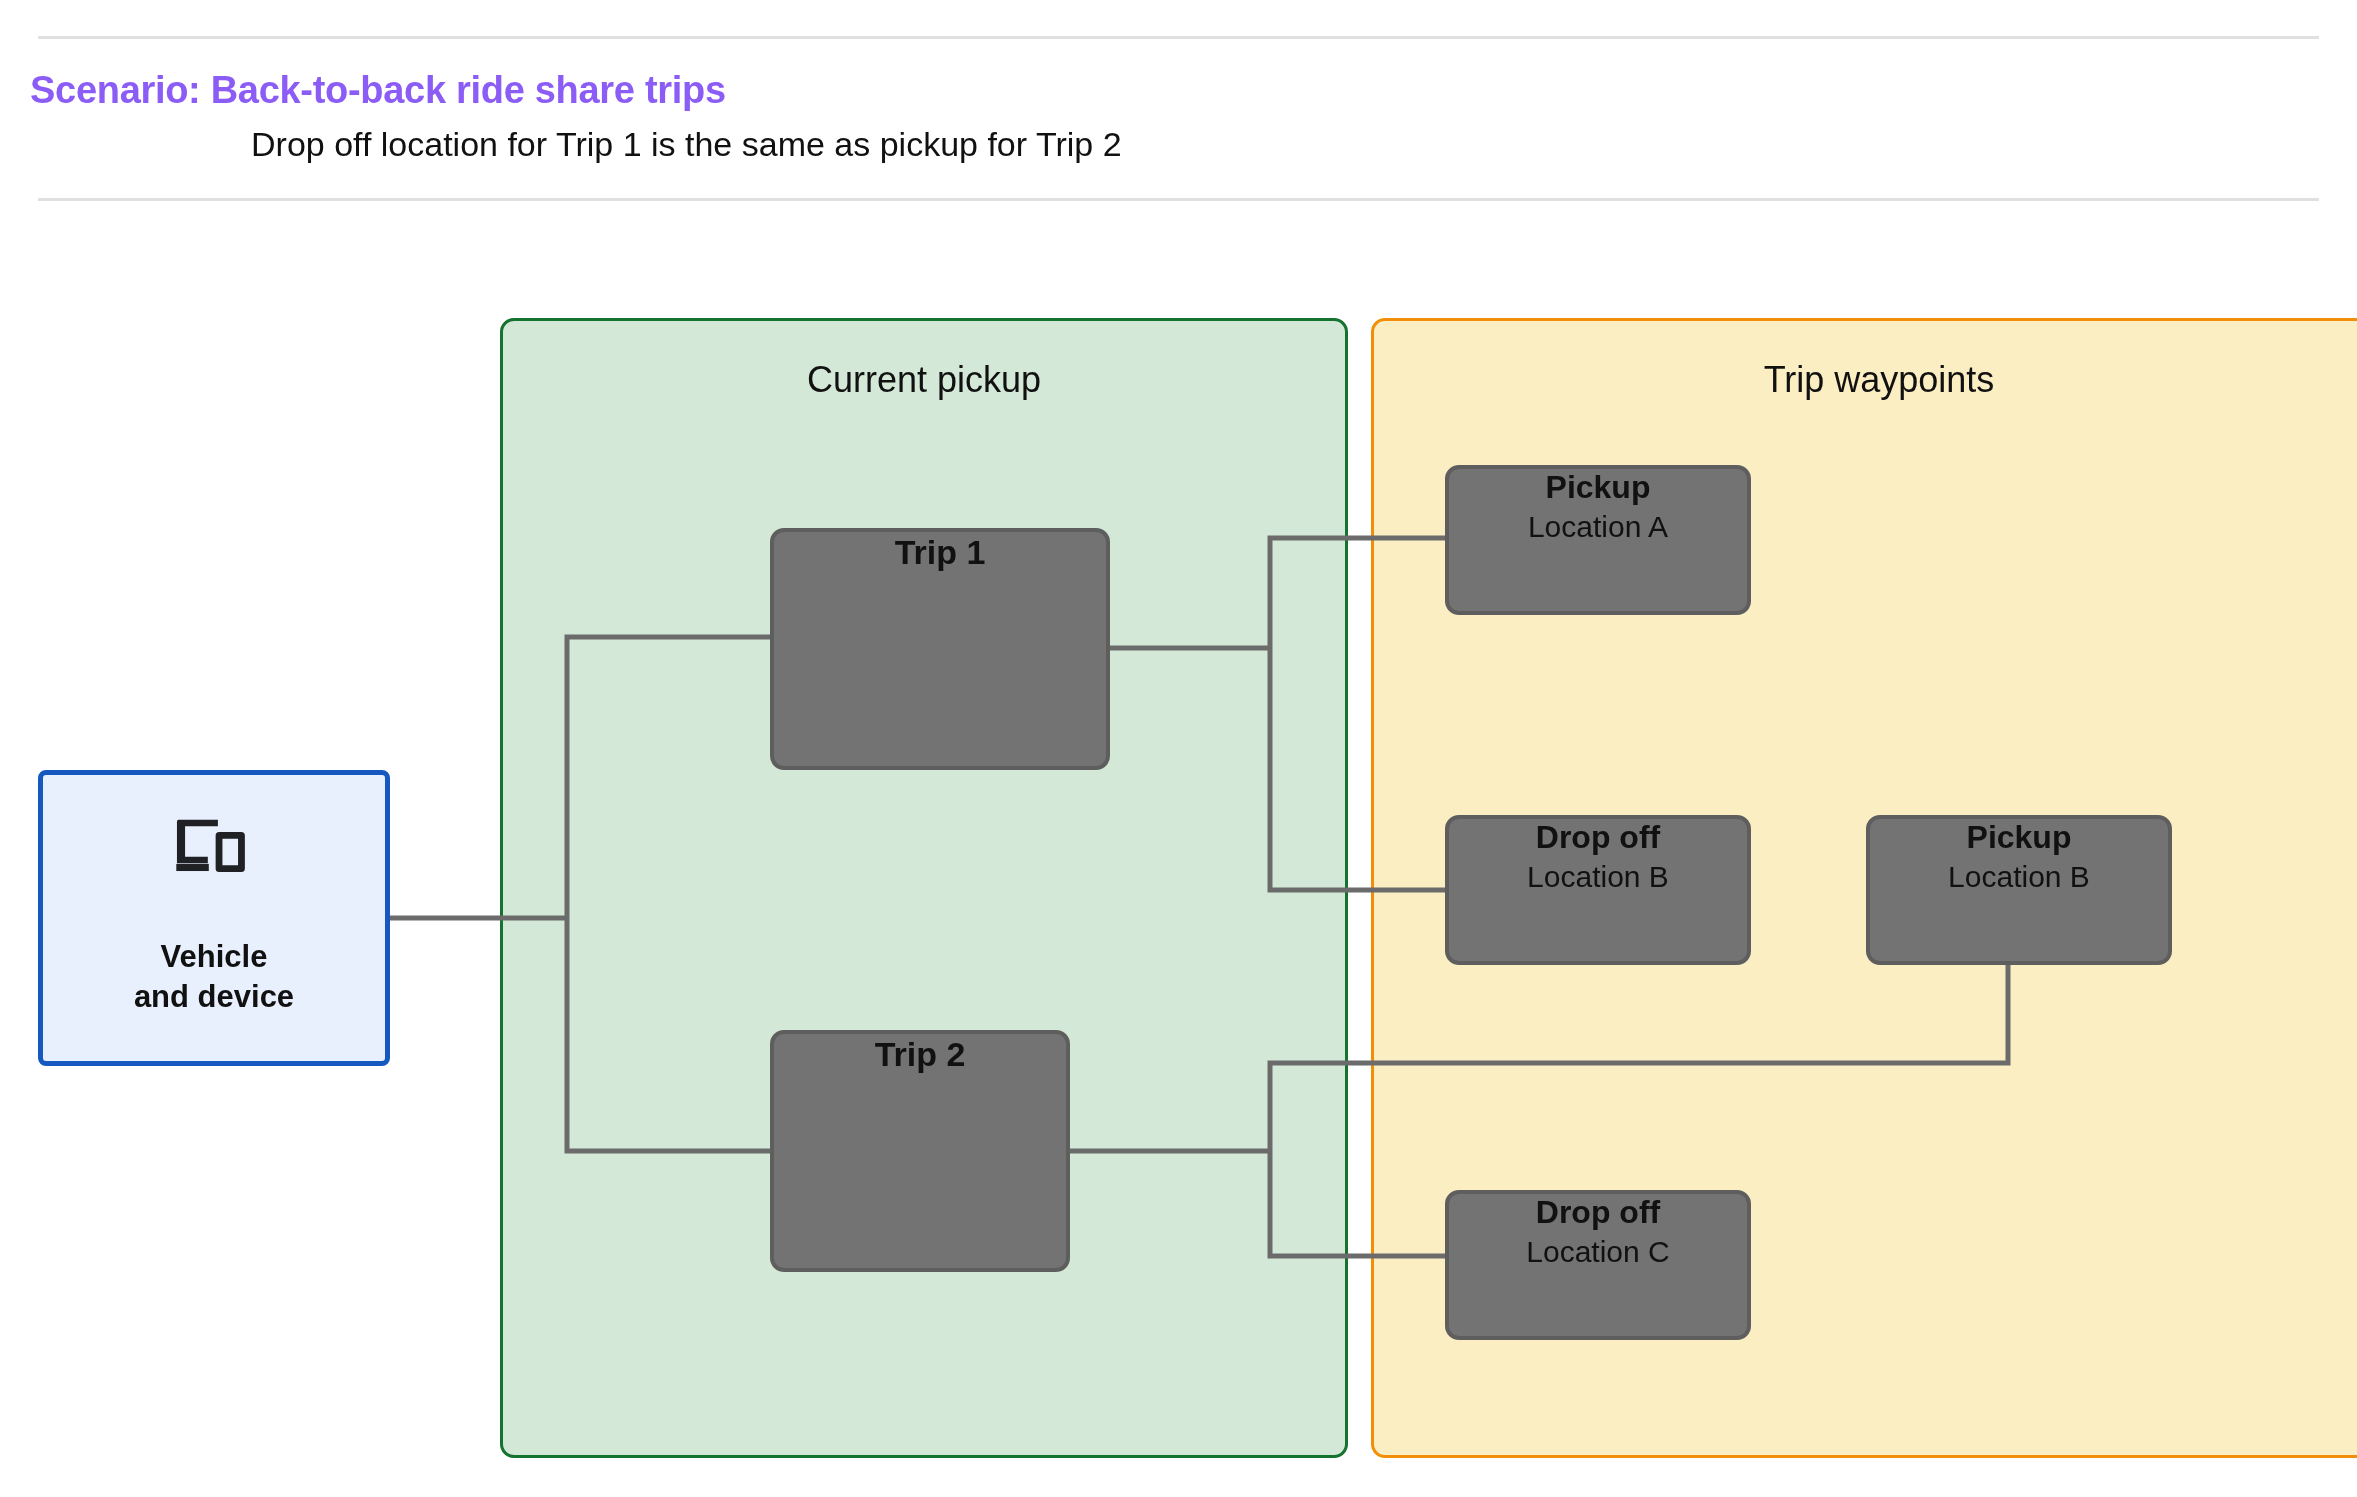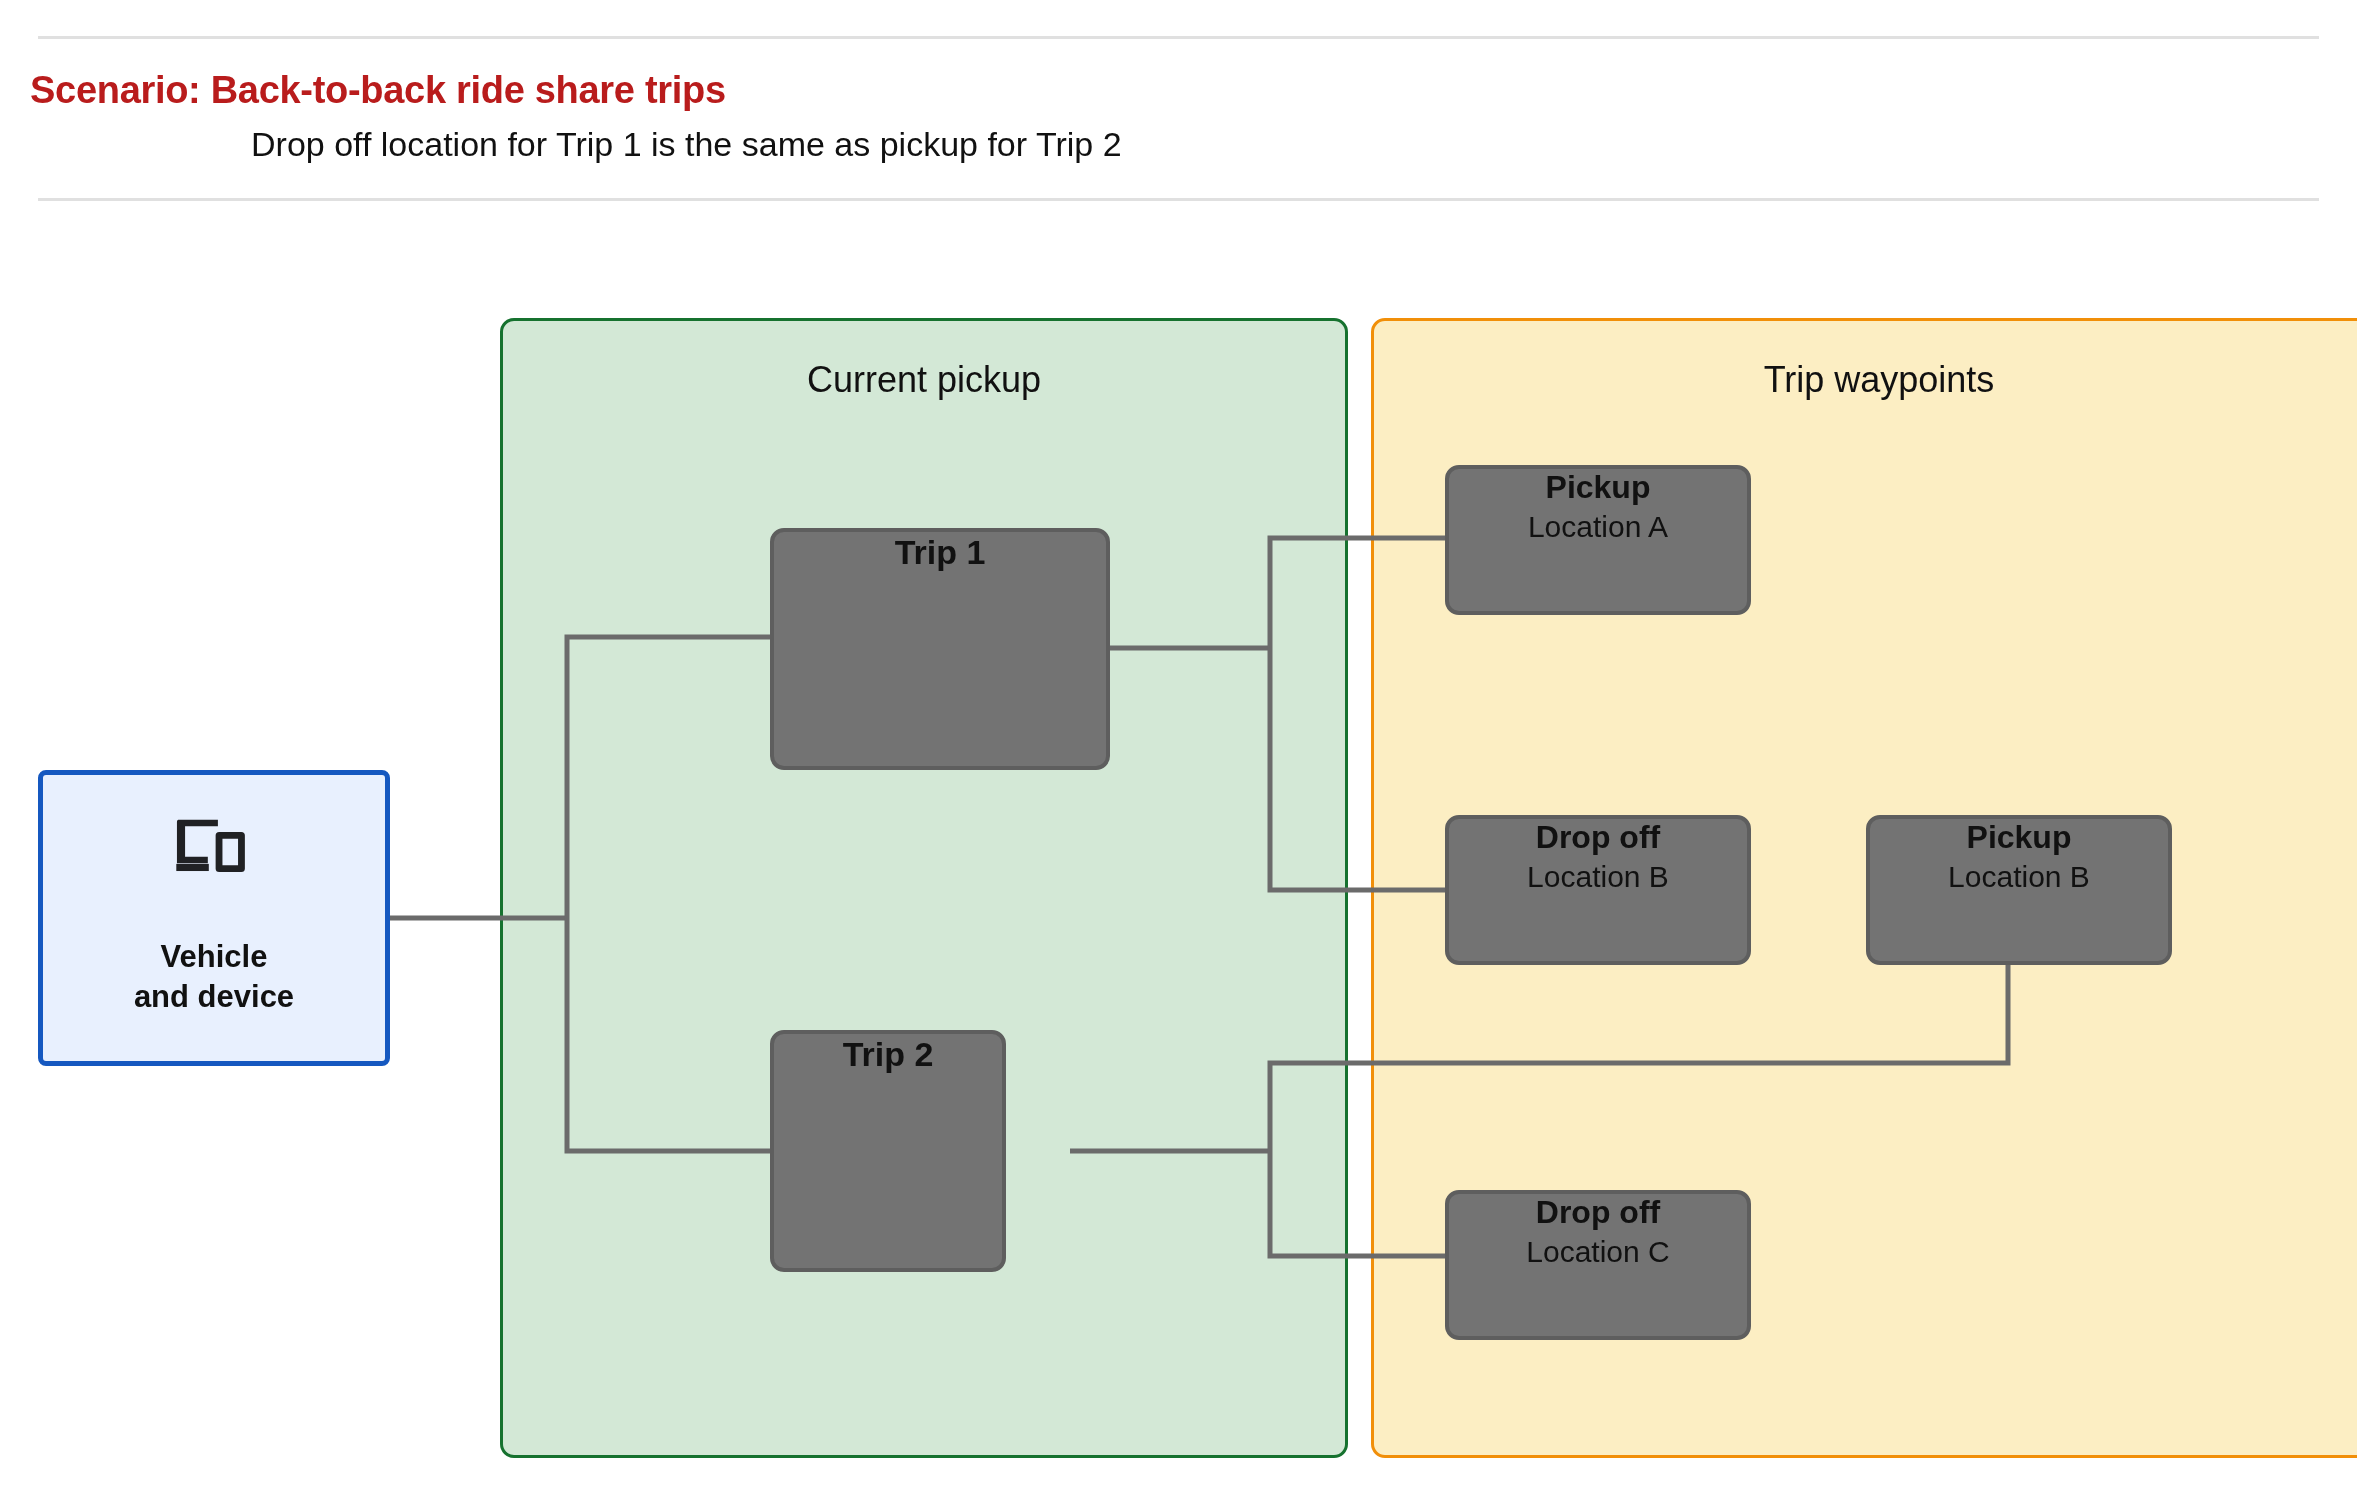--- a/index.html
+++ b/index.html
@@ -39,7 +39,7 @@
     font-weight: bold;
     letter-spacing: -0.3px;
     line-height: 1.2;
-    color: #b91c1c;
+    color: #8b5cf6;
     white-space: nowrap;
   }
   #page-subtitle {

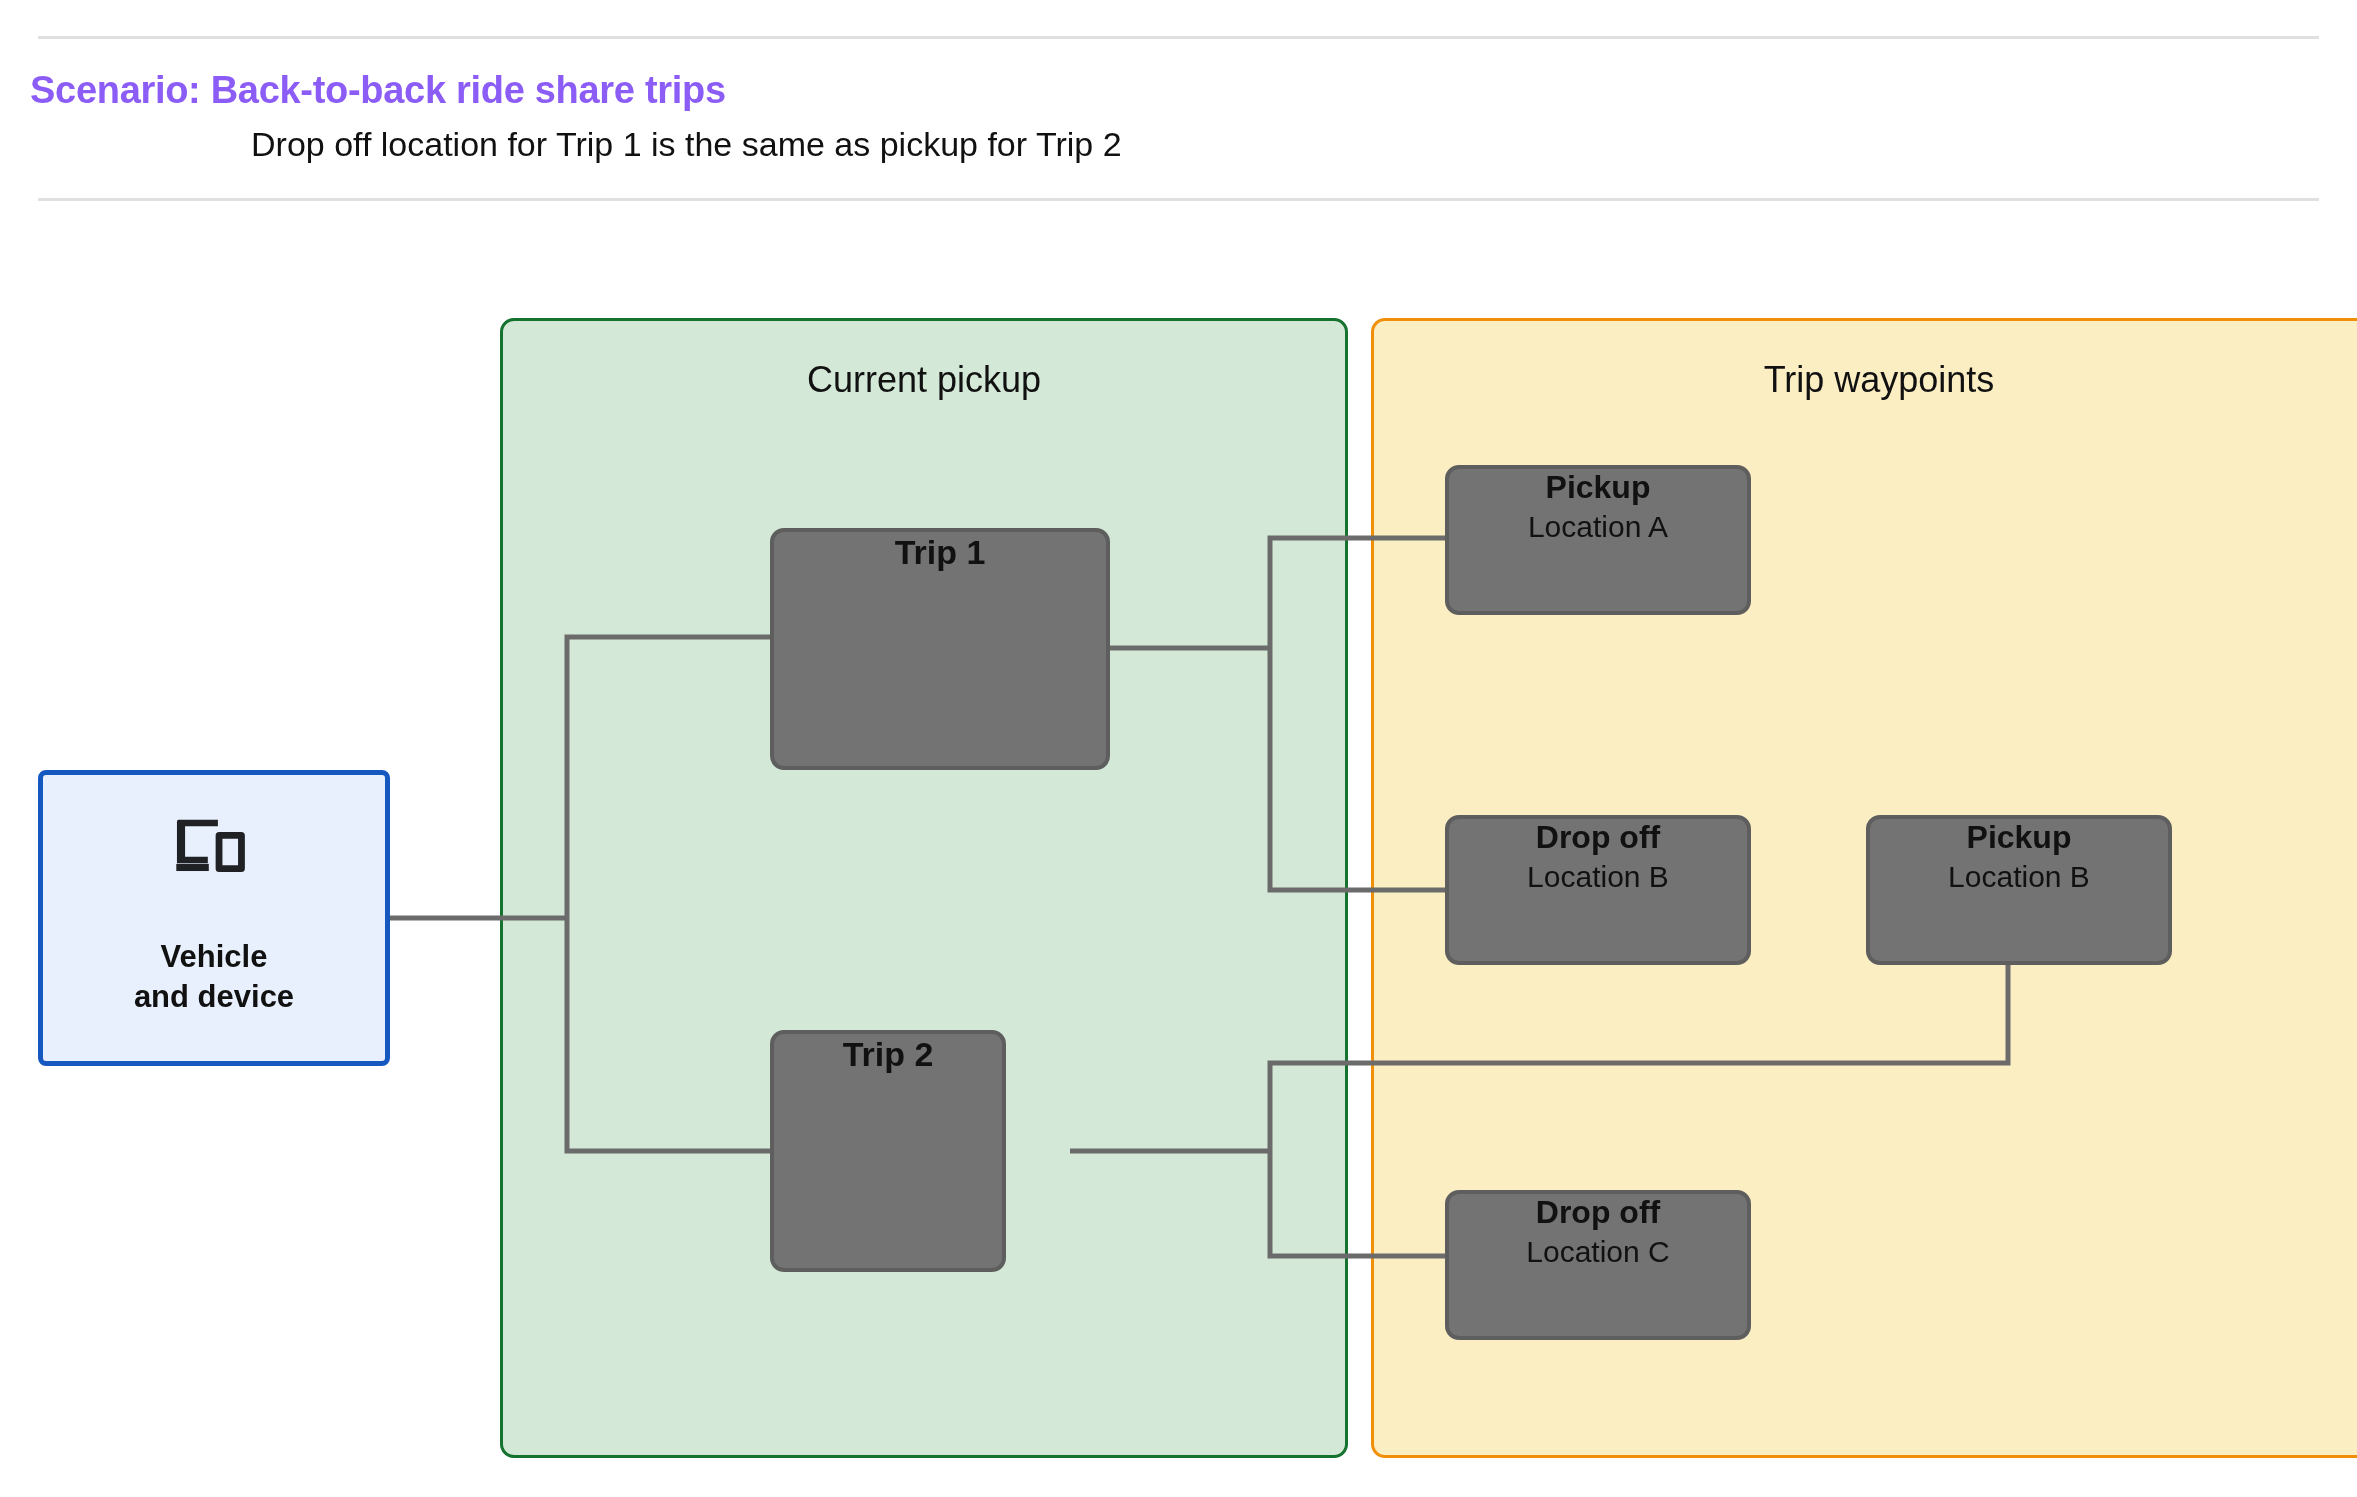--- a/index.html
+++ b/index.html
@@ -150,7 +150,7 @@
   }
 
   #node-trip-1 { left: 770px; top: 528px;  width: 340px; height: 242px; }
-  #node-trip-2 { left: 770px; top: 1030px; width: 236px; height: 242px; }
+  #node-trip-2 { left: 770px; top: 1030px; width: 300px; height: 242px; }
 
   #node-pickup-a   { left: 1445px; top: 465px;  width: 306px; height: 150px; }
   #node-dropoff-b  { left: 1445px; top: 815px;  width: 306px; height: 150px; }

